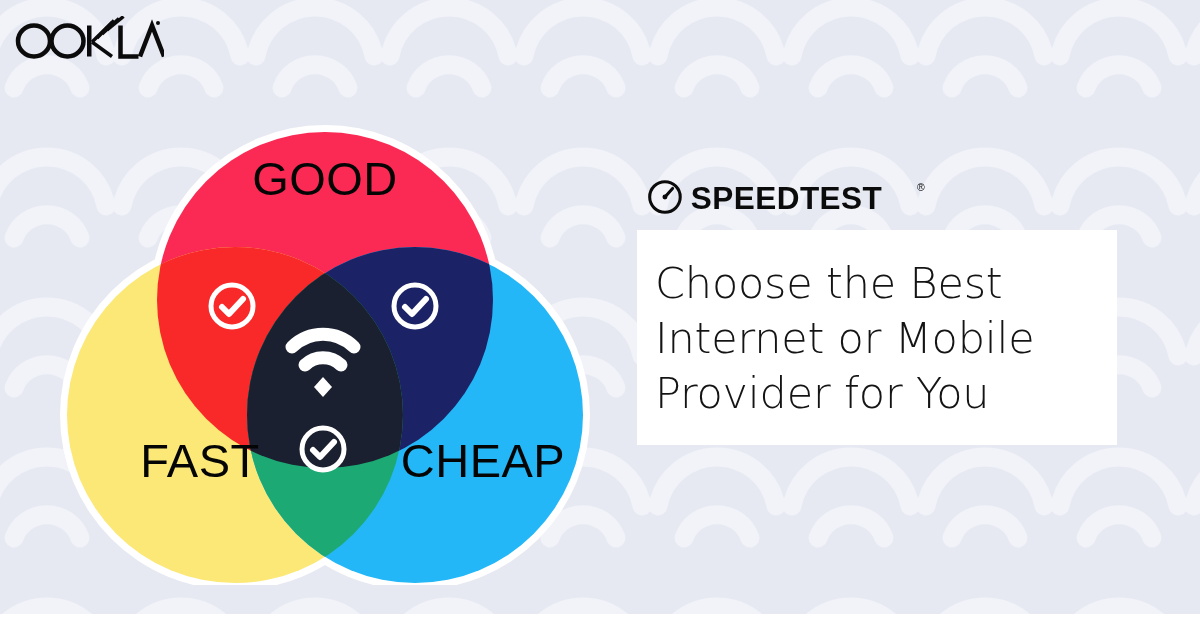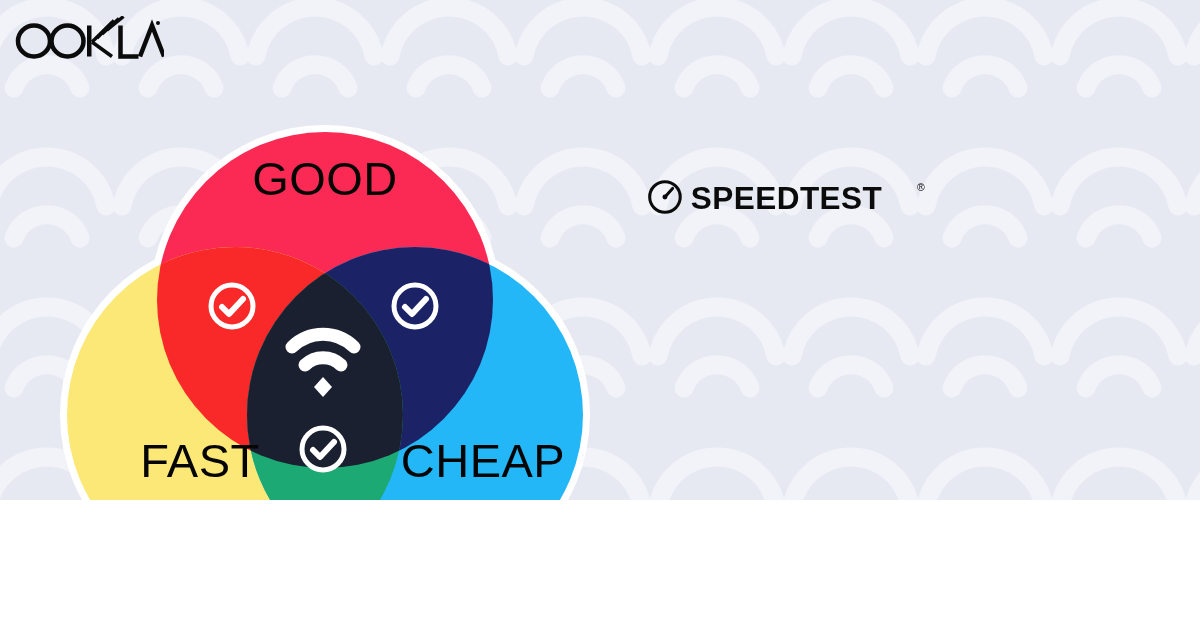--- a/index.html
+++ b/index.html
@@ -15,7 +15,7 @@
   #stage {
     position: relative;
     width: 1200px;
-    height: 500px;
+    height: 614px;
     background: #15803d;
     overflow: hidden;
   }

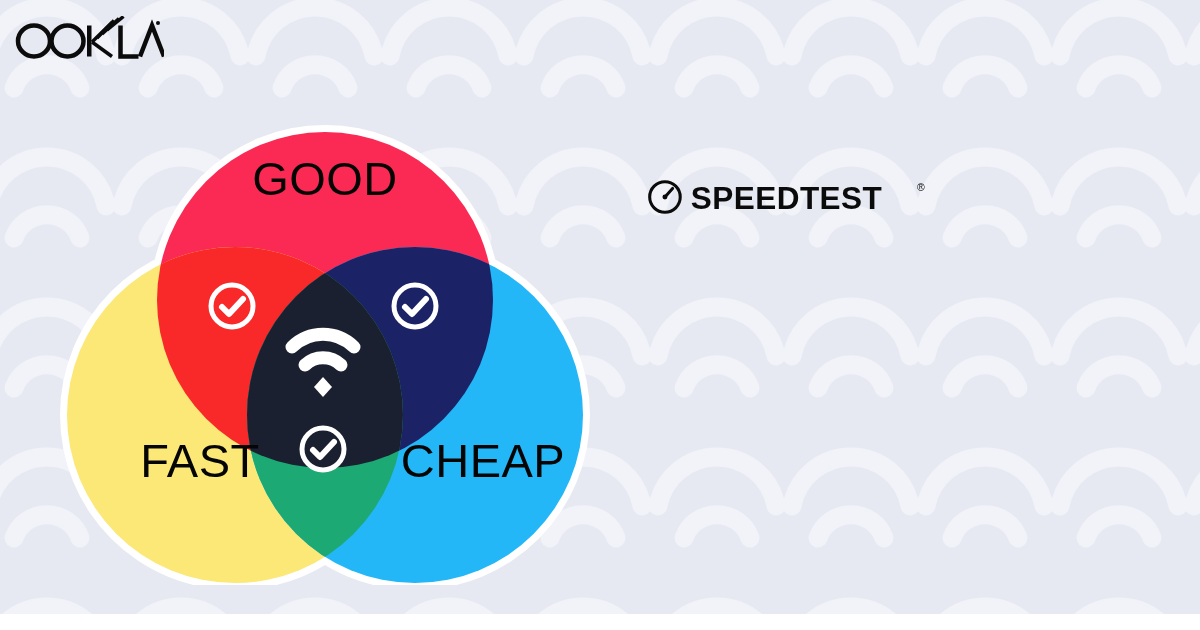--- a/index.html
+++ b/index.html
@@ -196,6 +196,11 @@
     <text x="283" y="16" font-family="Liberation Sans, sans-serif" font-size="11" fill="#0b0b0b">®</text>
   </svg>
 
+  <div id="headline-card">
+    <p id="headline-text">Choose the Best
+Internet or Mobile
+Provider for You</p>
+  </div>
 
 </div>
 

